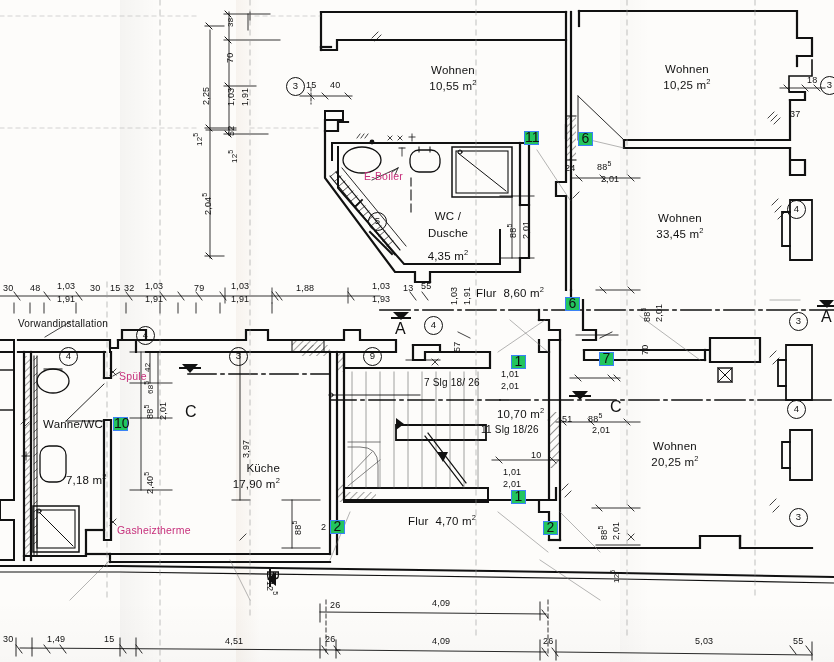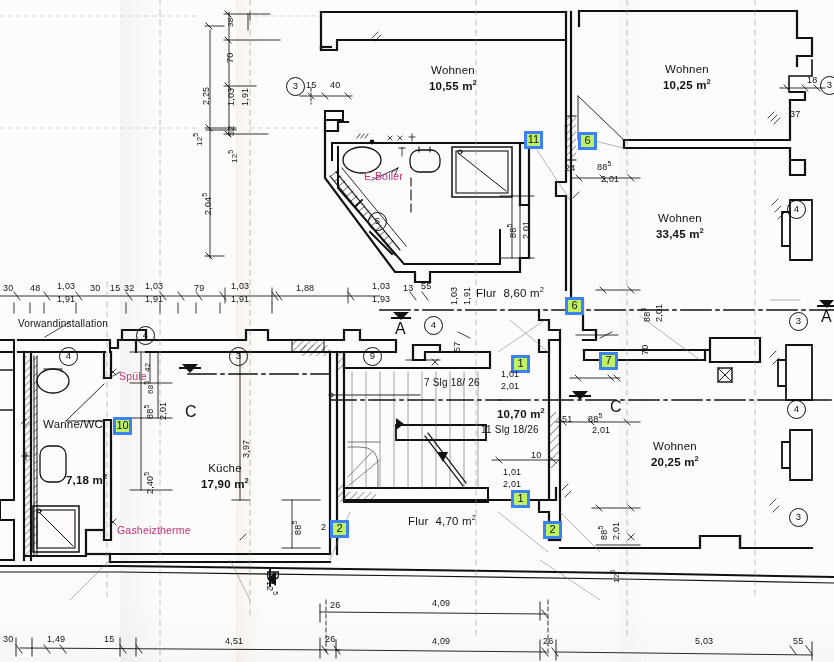--- a/index.html
+++ b/index.html
@@ -34,7 +34,7 @@
   .pink{color:#c62f7b;font-size:10.5px;}
   .sect{font-size:16px;color:#111;}
   .sup{font-size:7px;vertical-align:super;}
-  .m2{font-size:11.5px;font-weight:bold;}
+  .m2{font-size:11.5px;}
   .m2 sup{font-size:7.5px;}
   .circnum{
     position:absolute;width:17px;height:17px;border:1.1px solid #111;border-radius:50%;

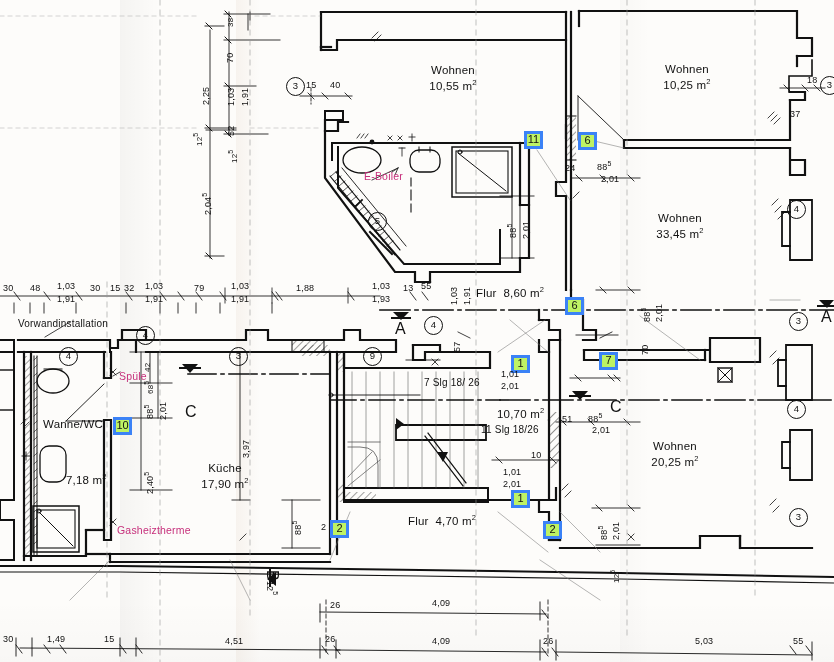--- a/index.html
+++ b/index.html
@@ -41,8 +41,8 @@
     font-size:9.5px;line-height:15px;text-align:center;color:#111;background:transparent;
   }
   .boxnum{
-    position:absolute;width:13px;height:12px;border:3px solid #3b82f6;
-    font-size:11px;line-height:11px;text-align:center;color:#111;background:#bef264;
+    position:absolute;width:13px;height:12px;border:1px solid #3b82f6;
+    font-size:14px;line-height:11px;text-align:center;color:#111;background:#22c55e;
   }
 </style>
 </head>

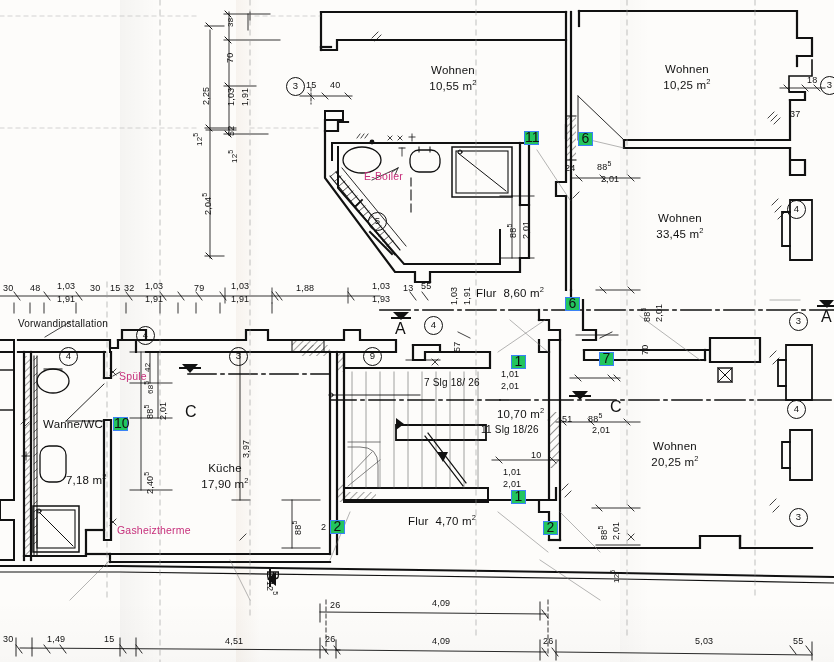--- a/index.html
+++ b/index.html
@@ -598,6 +598,11 @@
     <span class="ar m2"><span>33,45 m</span><sup>2</sup></span>
   </div>
 
+  <div class="lbl room" style="left:408px;top:208px;width:80px;line-height:17px;">
+    <span class="nm">WC /</span>
+    <span class="nm">Dusche</span>
+    <span class="ar m2"><span>4,35 m</span><sup>2</sup></span>
+  </div>
 
   <div class="lbl room" style="left:170px;top:462px;width:110px;">
     <span class="nm">Küche</span>

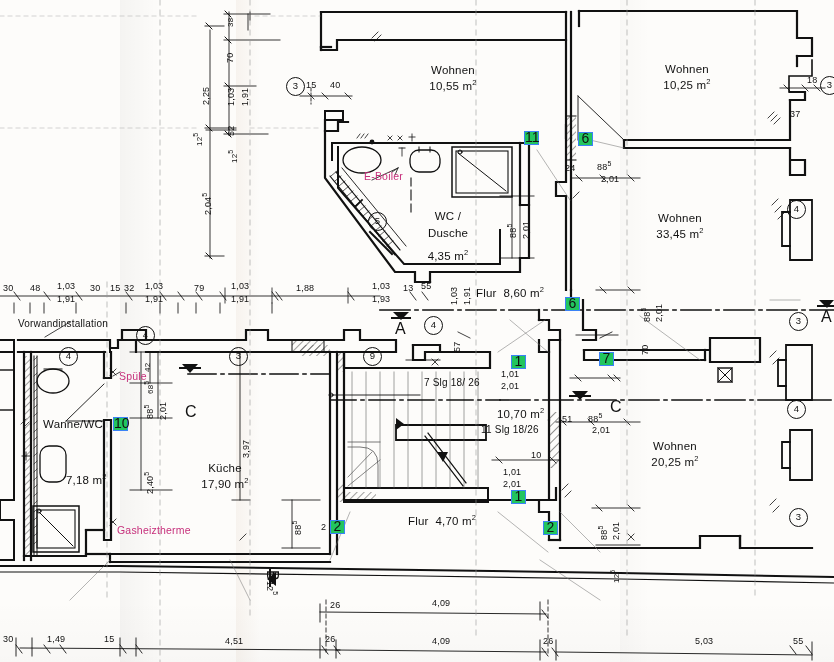--- a/index.html
+++ b/index.html
@@ -604,7 +604,7 @@
     <span class="ar m2"><span>4,35 m</span><sup>2</sup></span>
   </div>
 
-  <div class="lbl room" style="left:170px;top:462px;width:110px;">
+  <div class="lbl room" style="left:170px;top:462px;width:110px;text-align:right;">
     <span class="nm">Küche</span>
     <span class="ar m2"><span>17,90 m</span><sup>2</sup></span>
   </div>

